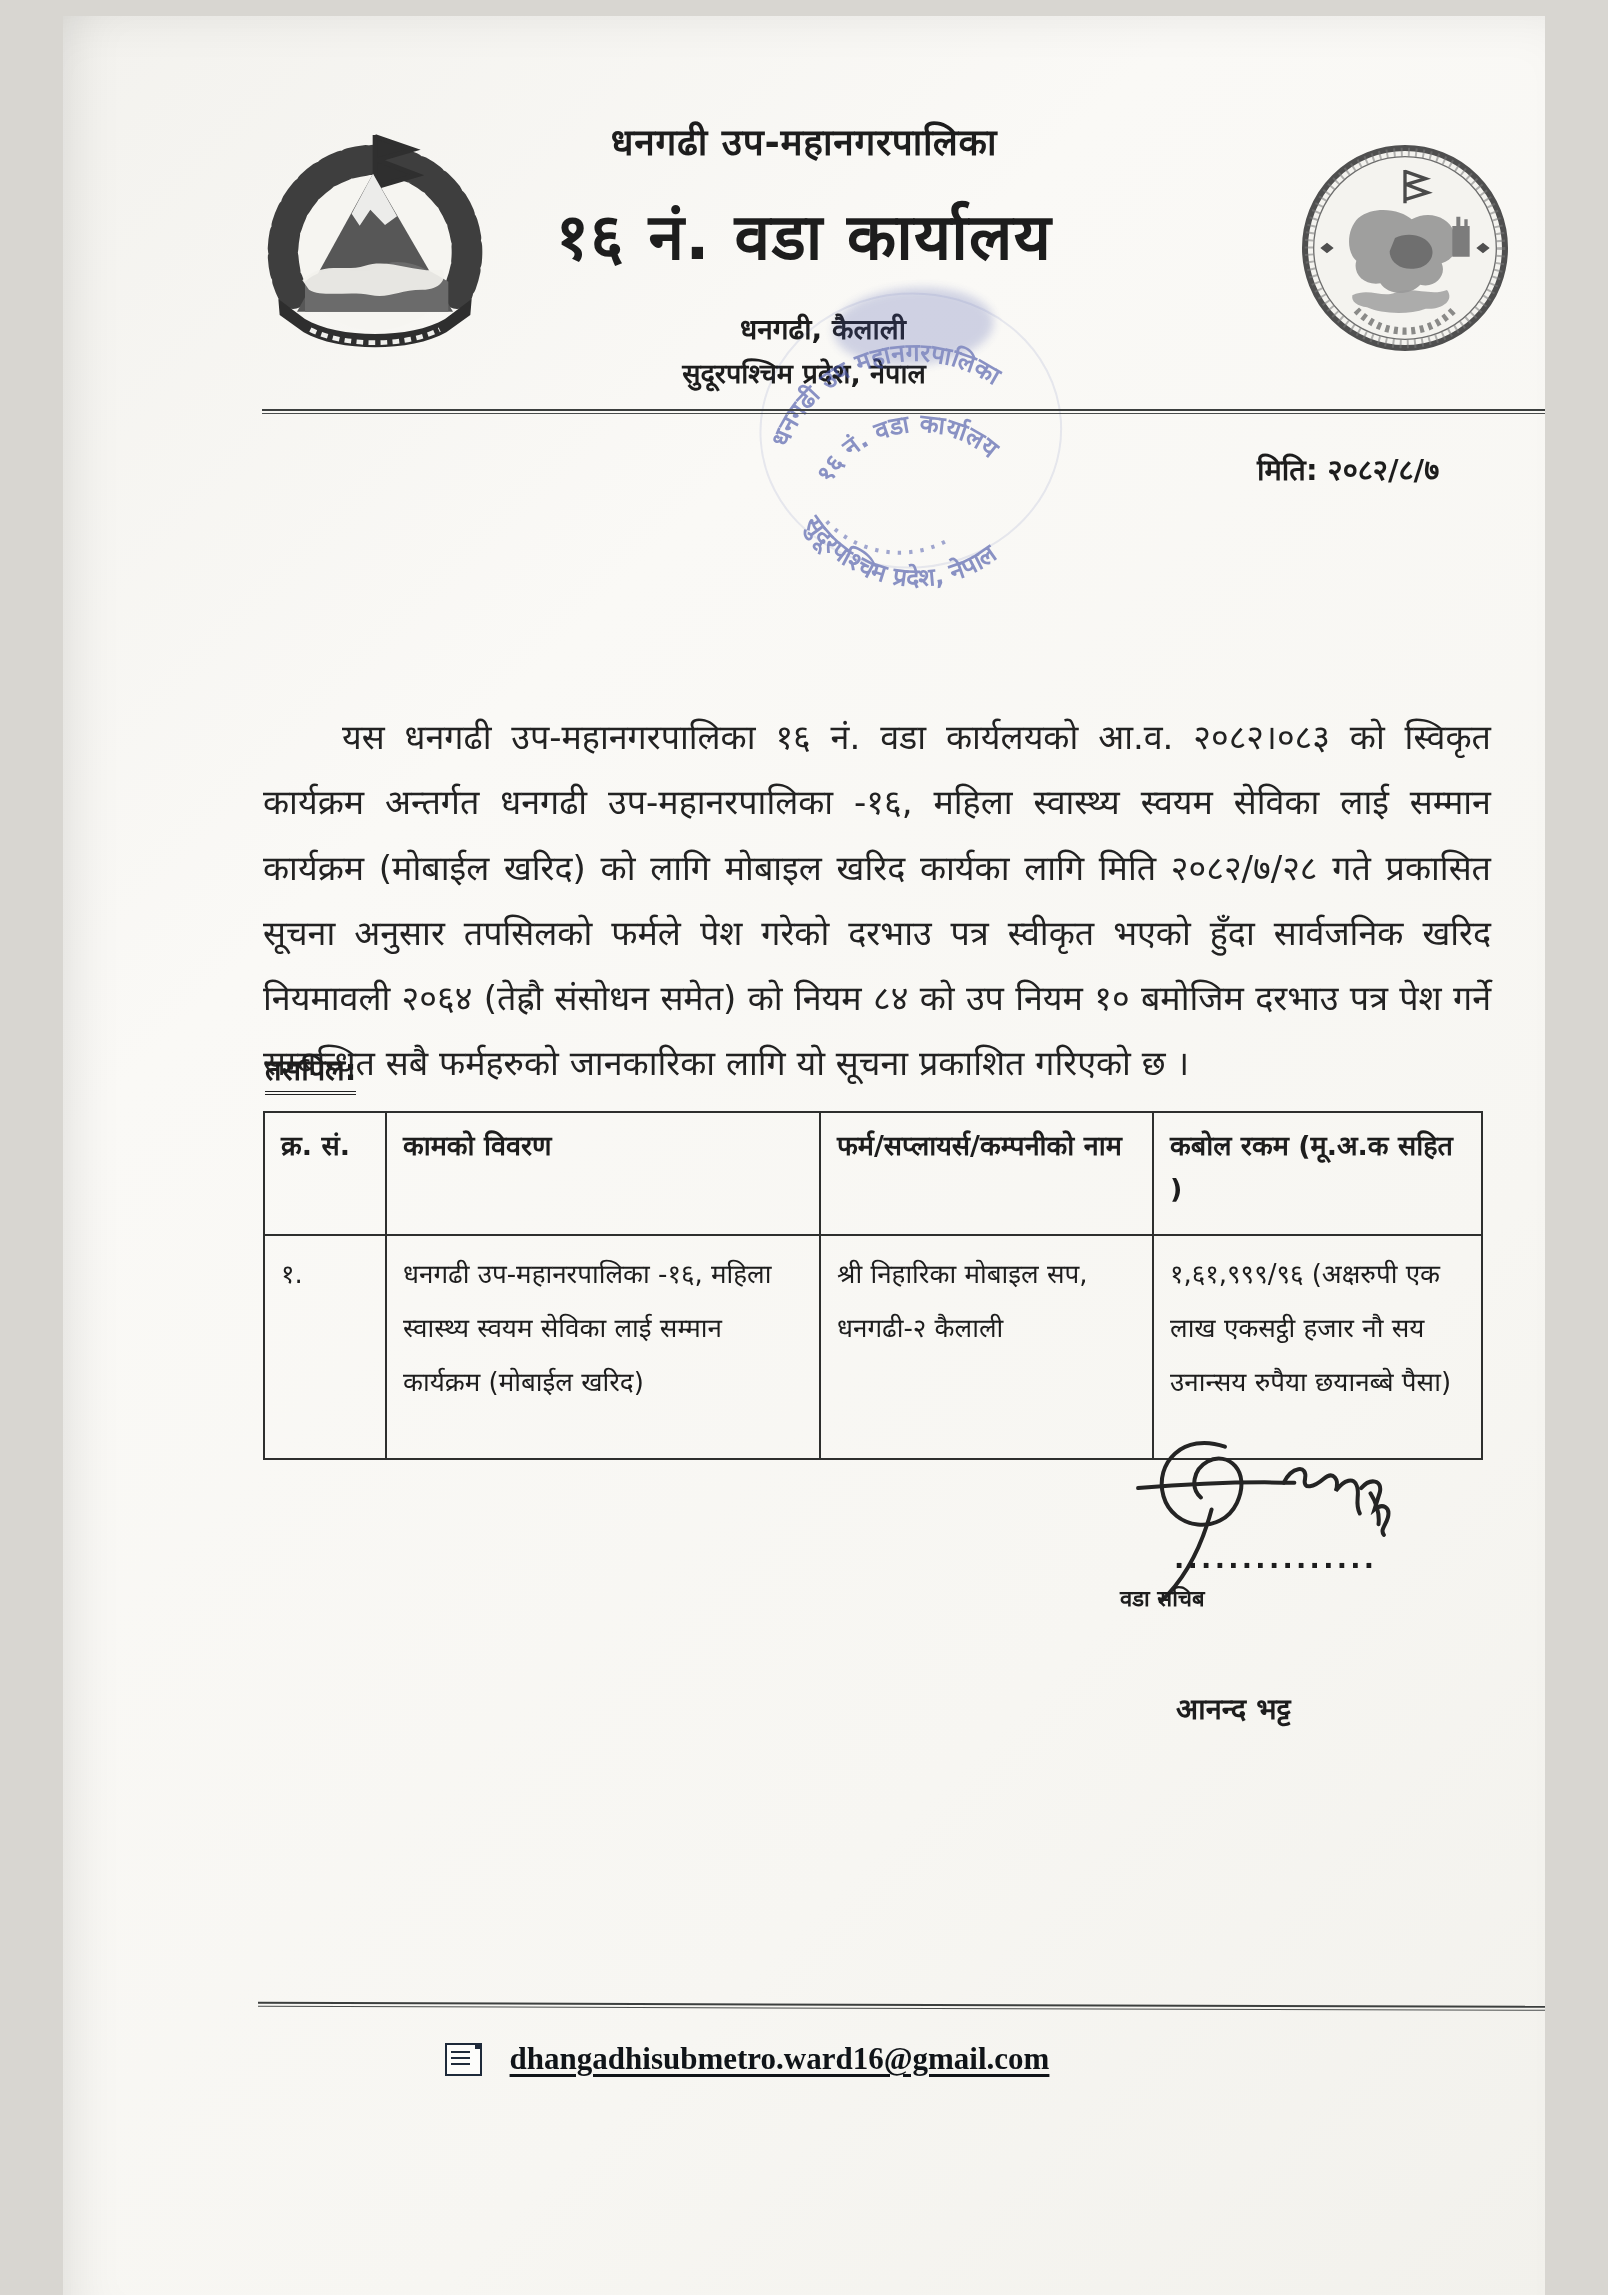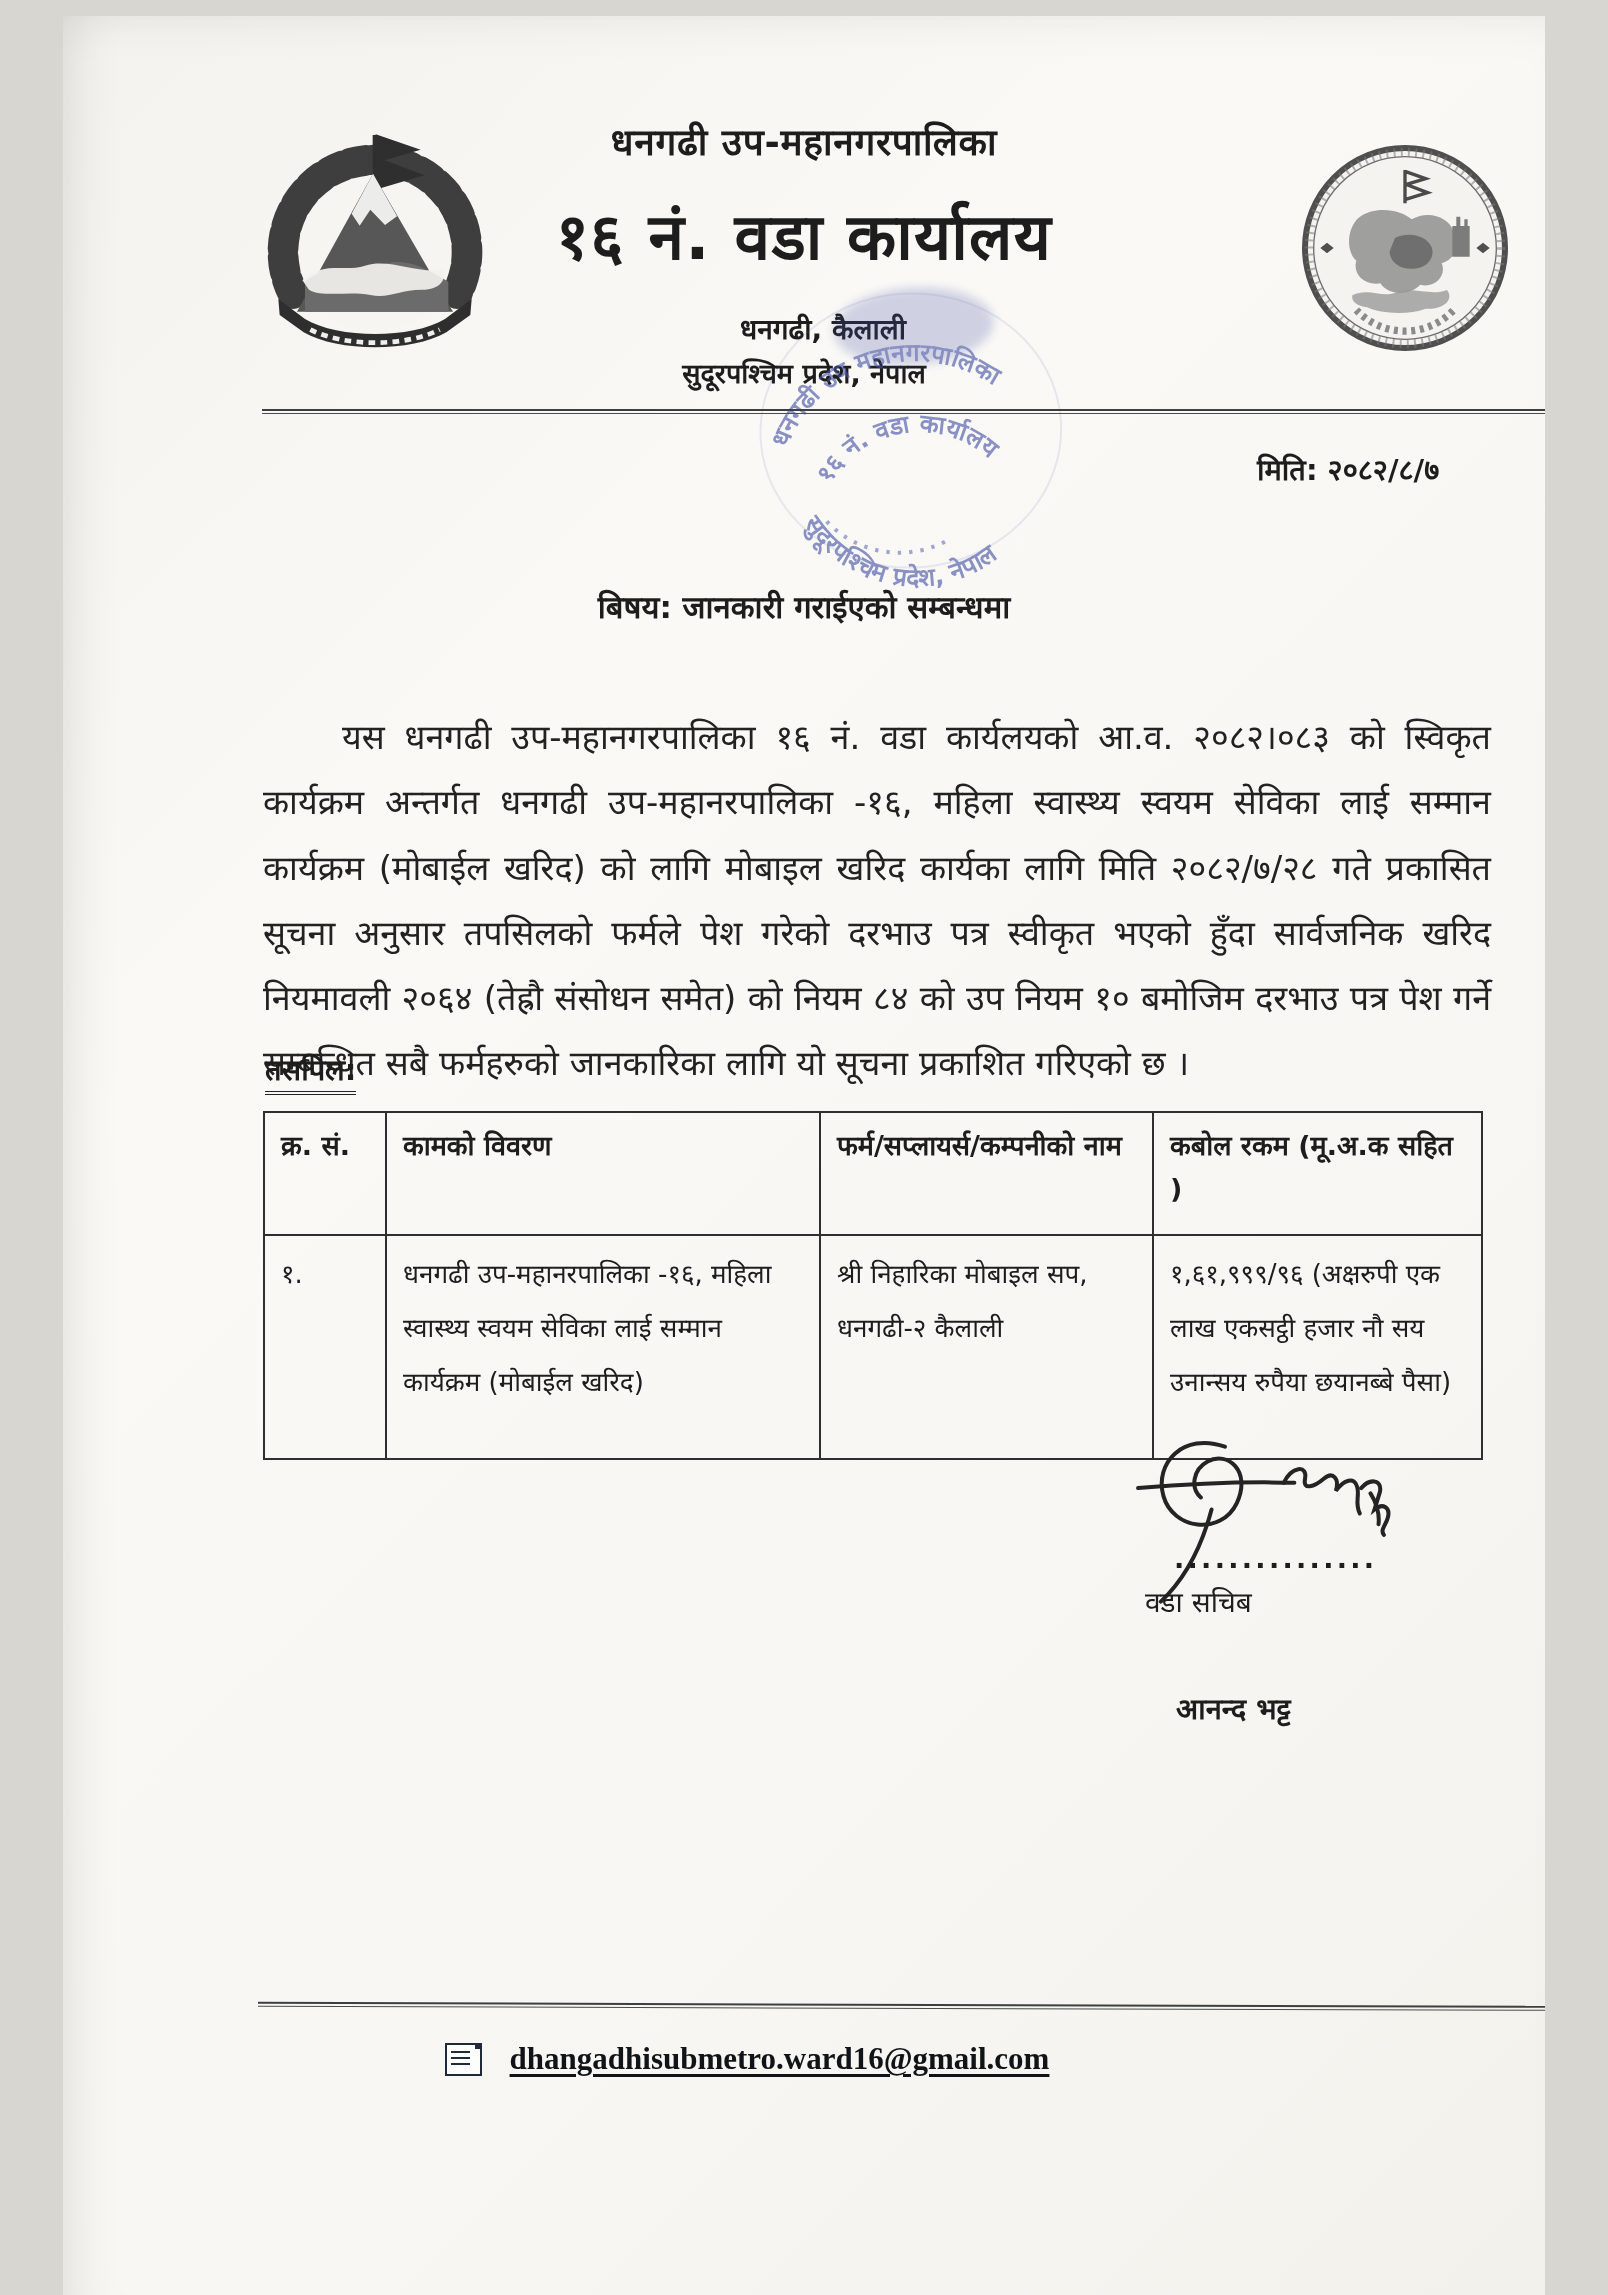--- a/index.html
+++ b/index.html
@@ -140,7 +140,6 @@
 
   <div class="abs date-line">मिति: २०८२/८/७</div>
 
-  <div class="abs subject-line">बिषय: जानकारी गराईएको सम्बन्धमा</div>
 
   <div class="abs body-para">यस धनगढी उप-महानगरपालिका १६ नं. वडा कार्यलयको आ.व. २०८२।०८३ को स्विकृत कार्यक्रम अन्तर्गत धनगढी उप-महानरपालिका -१६, महिला स्वास्थ्य स्वयम सेविका लाई सम्मान कार्यक्रम (मोबाईल खरिद) को लागि मोबाइल खरिद कार्यका लागि मिति २०८२/७/२८ गते प्रकासित सूचना अनुसार तपसिलको फर्मले पेश गरेको दरभाउ पत्र स्वीकृत भएको हुँदा सार्वजनिक खरिद नियमावली २०६४ (तेह्रौ संसोधन समेत) को नियम ८४ को उप नियम १० बमोजिम दरभाउ पत्र पेश गर्ने सम्बन्धित सबै फर्महरुको जानकारिका लागि यो सूचना प्रकाशित गरिएको छ ।</div>
 

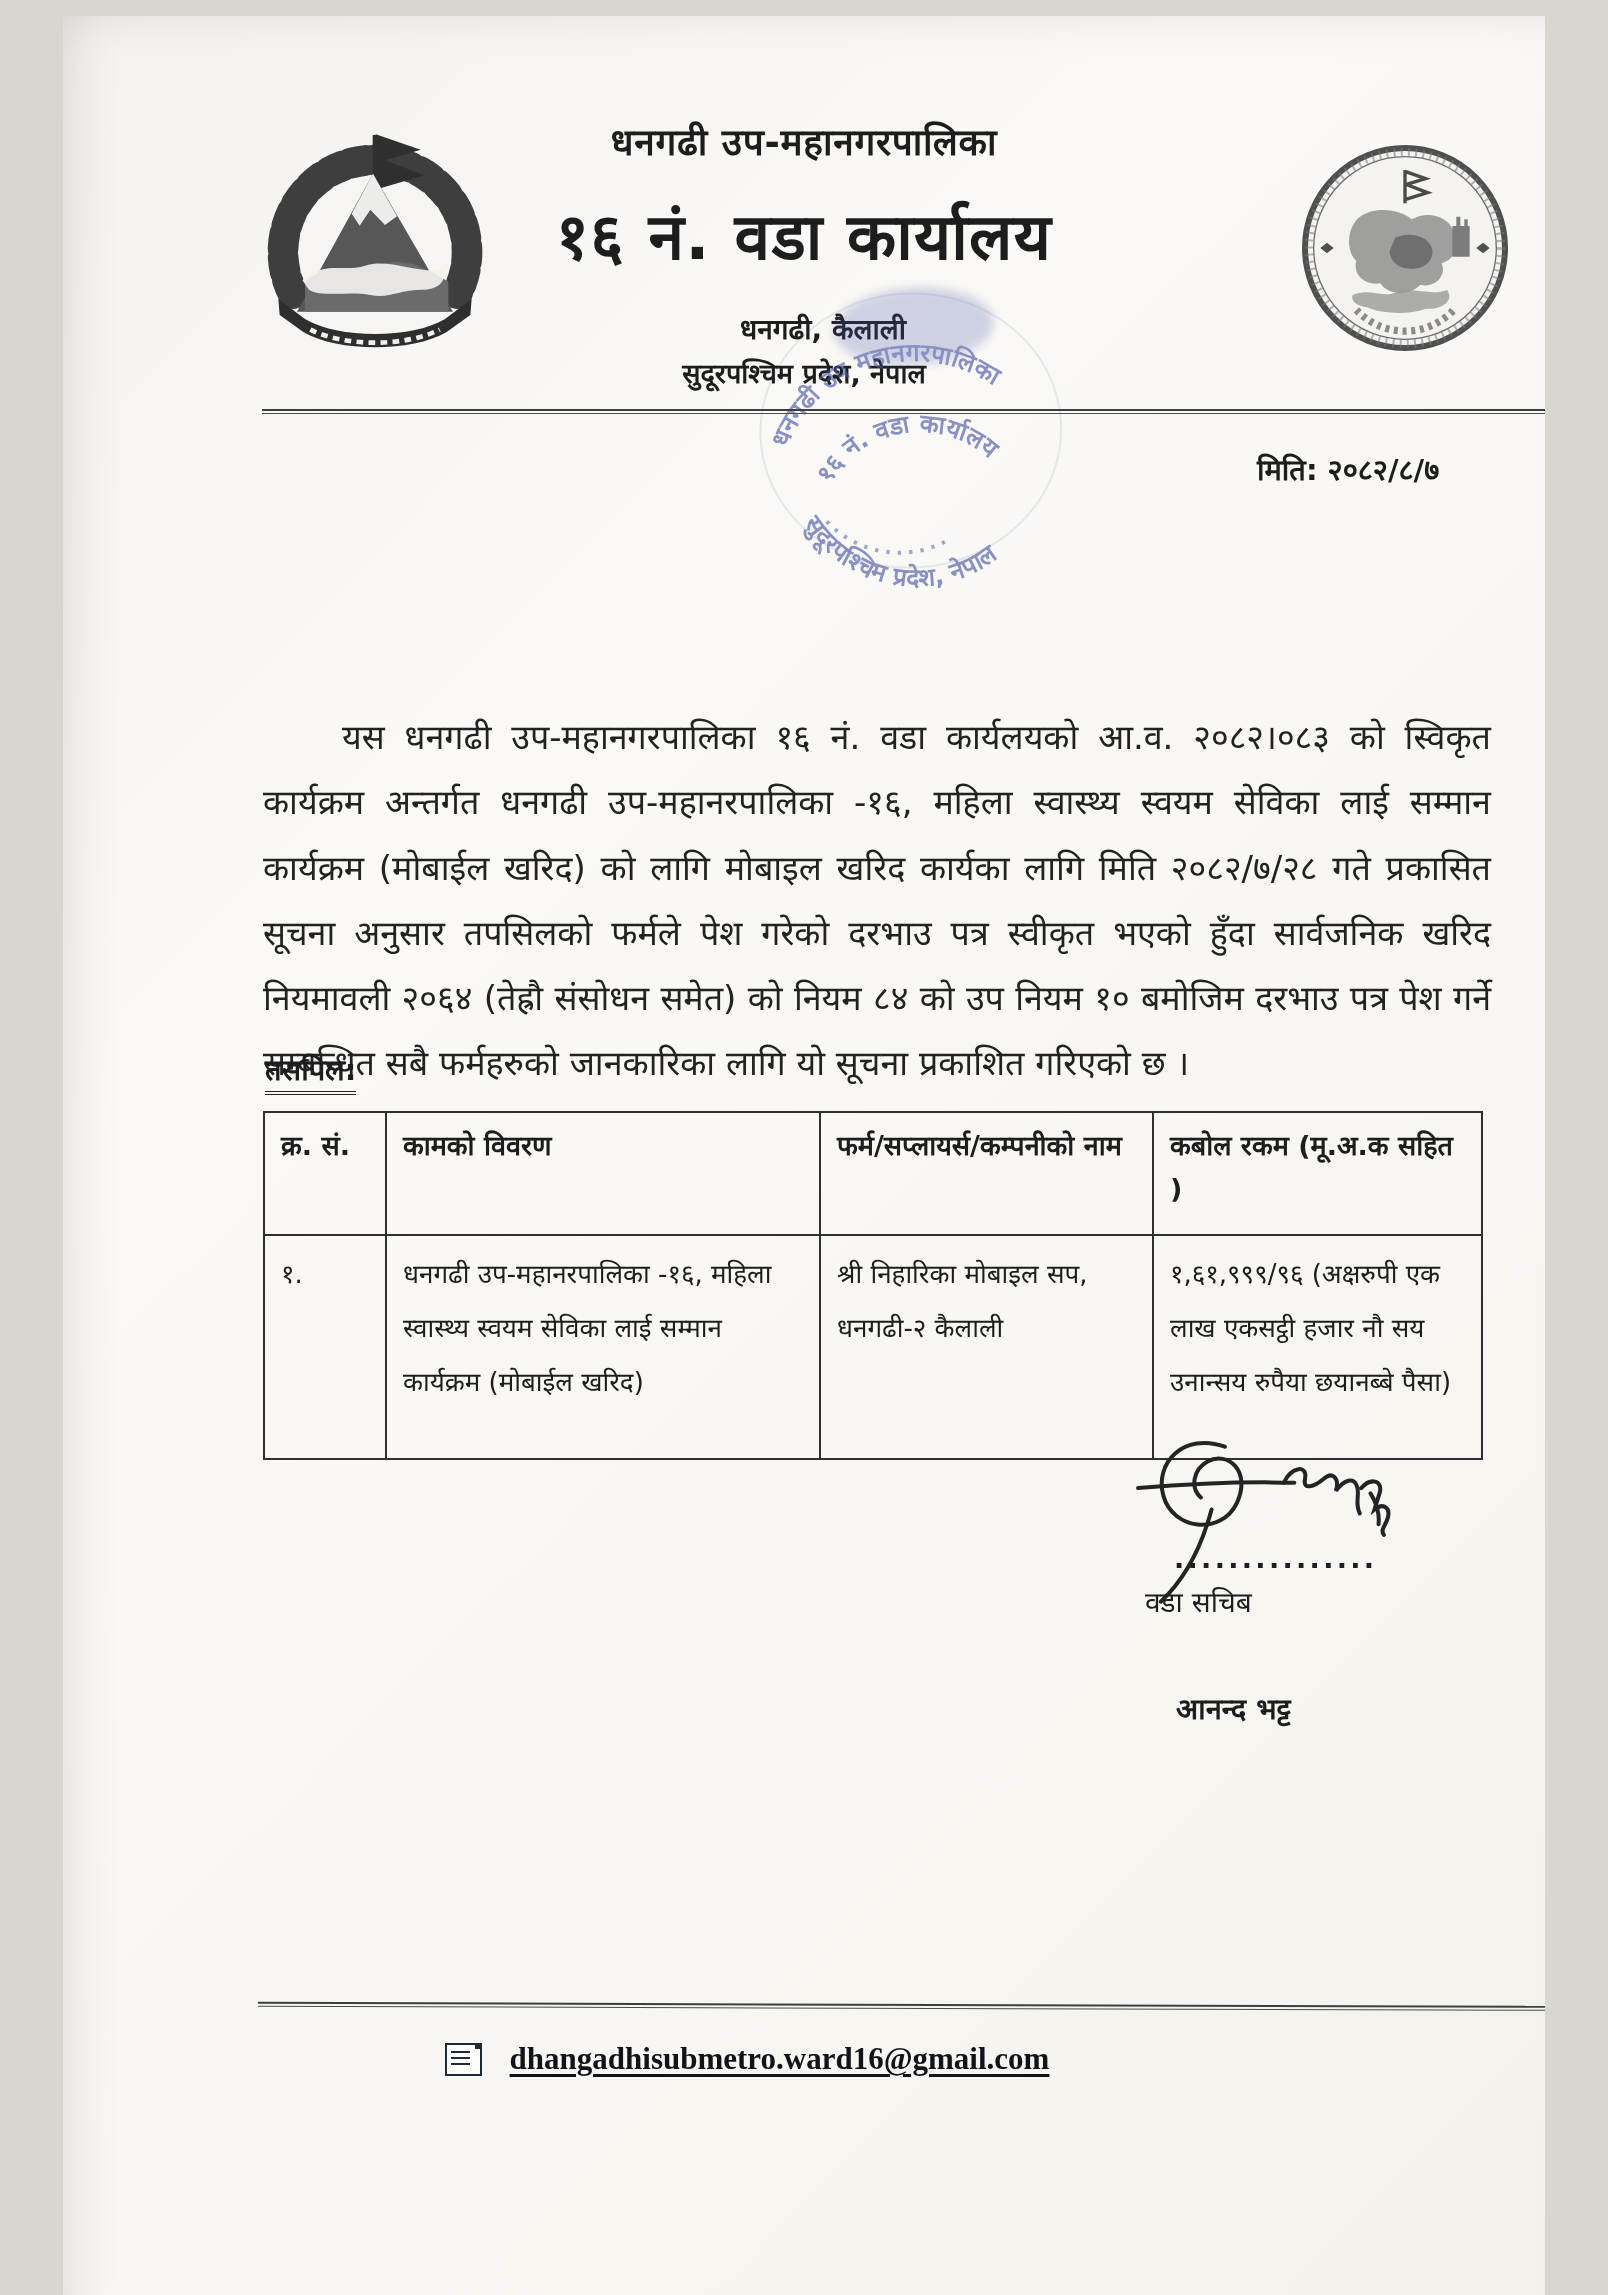--- a/index.html
+++ b/index.html
@@ -55,7 +55,7 @@
   
   .sig-svg{top:1408px;left:1063px;width:294px;height:187px;}
   .sig-dots{top:1527px;left:1111px;font-size:27px;font-weight:700;letter-spacing:3.3px;}
-  .sig-title{top:1566px;left:1082px;font-size:28px;font-weight:400;}
+  .sig-title{top:1566px;left:1057px;font-size:22px;font-weight:700;}
   .sig-name{top:1672px;left:1113px;font-size:29px;font-weight:700;}
 
   

